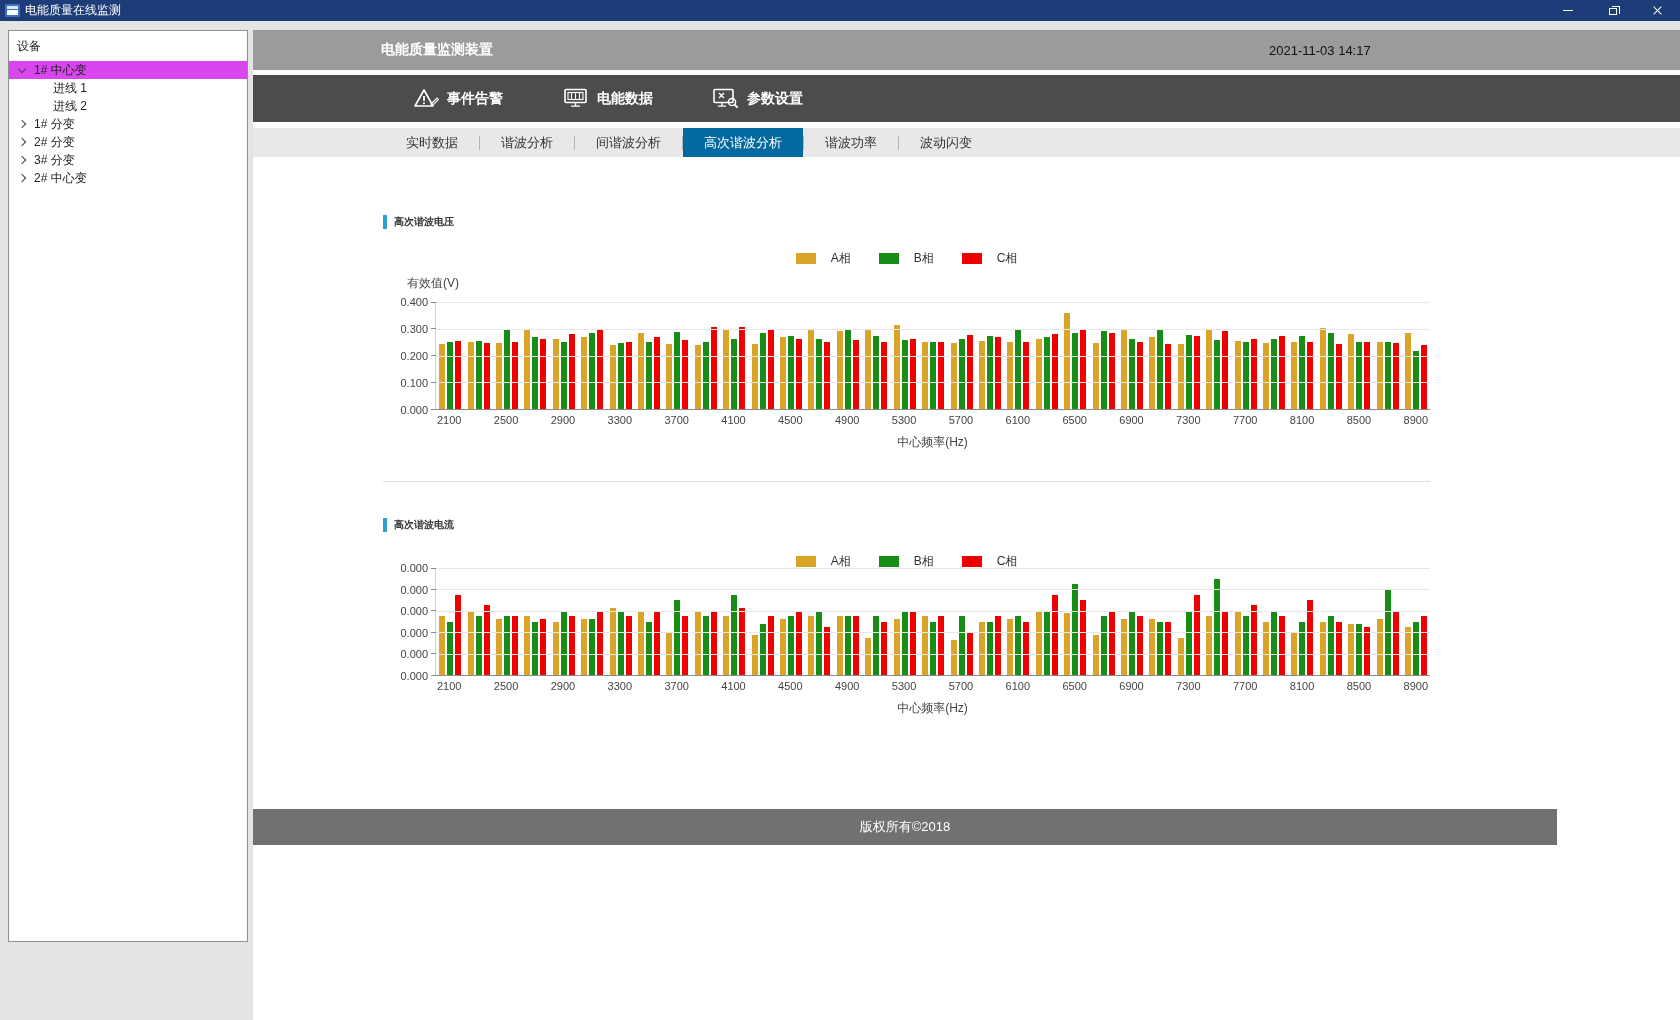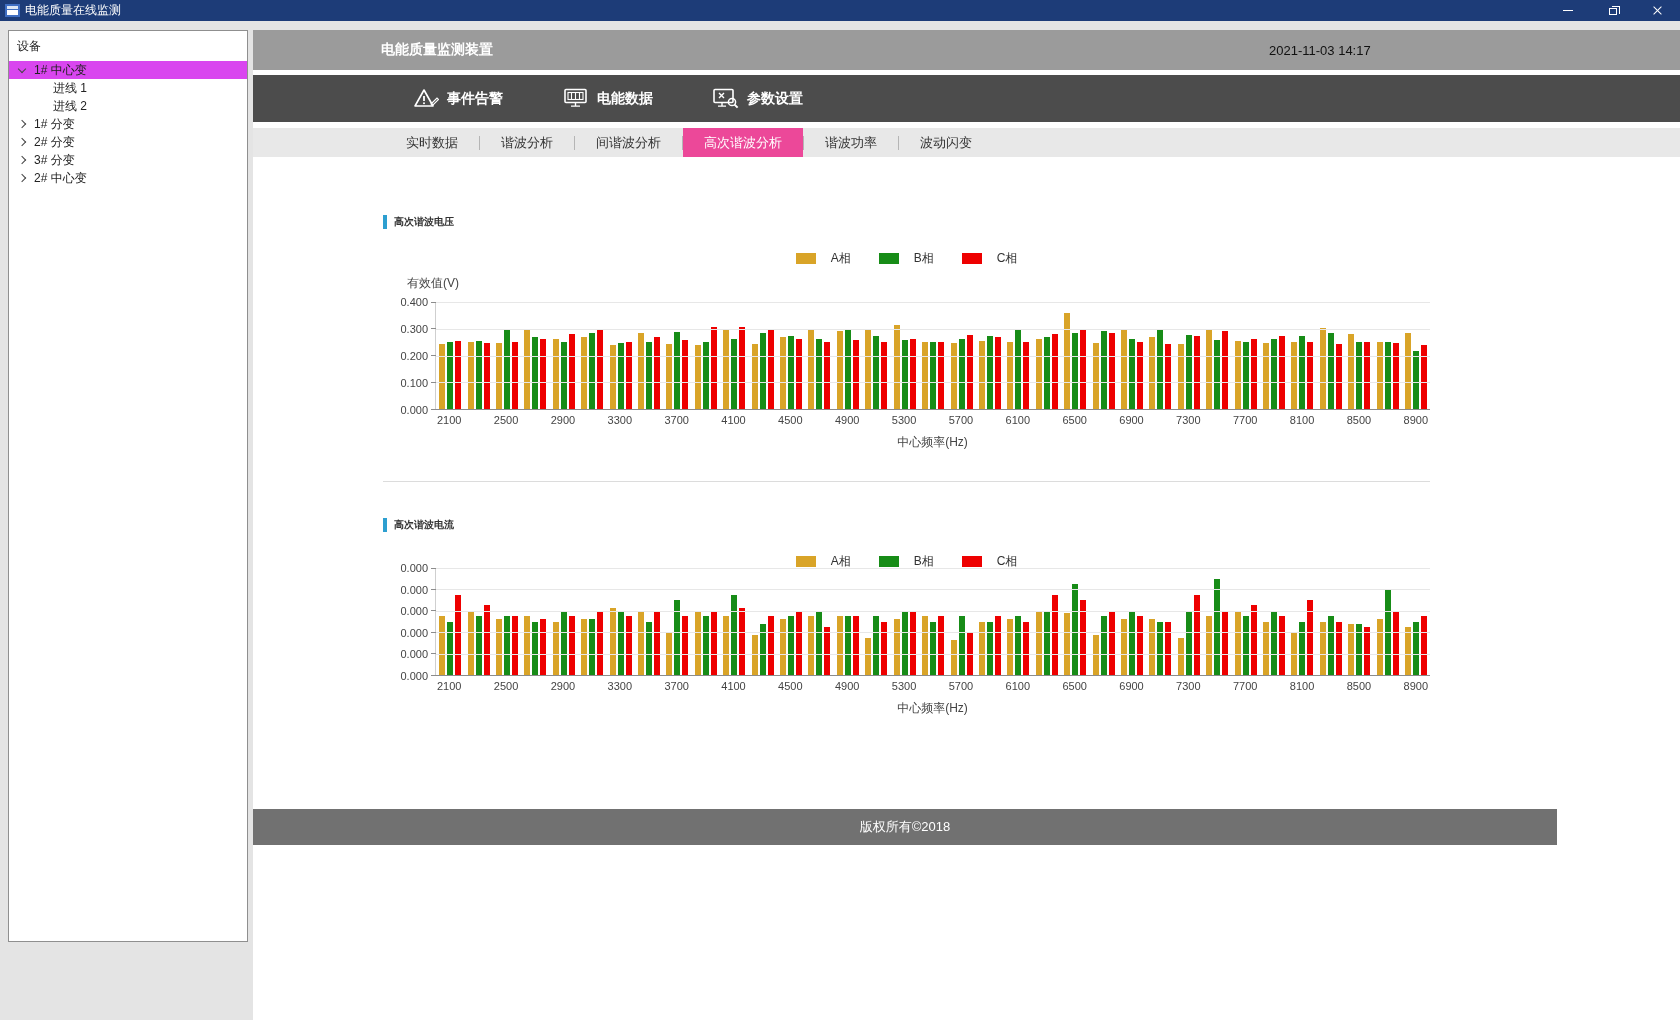--- a/index.html
+++ b/index.html
@@ -60,7 +60,7 @@
   .subtabbar { height:29px; background:#e8e8e8; display:flex; align-items:center;
     padding-left:132px; font-size:13px; color:#333; }
   .subtab { padding:0 21px; height:29px; display:flex; align-items:center; cursor:pointer; }
-  .subtab.active { background:#ec4899; color:#fff;text-align:center; }
+  .subtab.active { background:#0369a1; color:#fff;text-align:center; }
   .subtab-sep { width:1px; height:14px; background:#b5b5b5; flex:none; }
 
   

